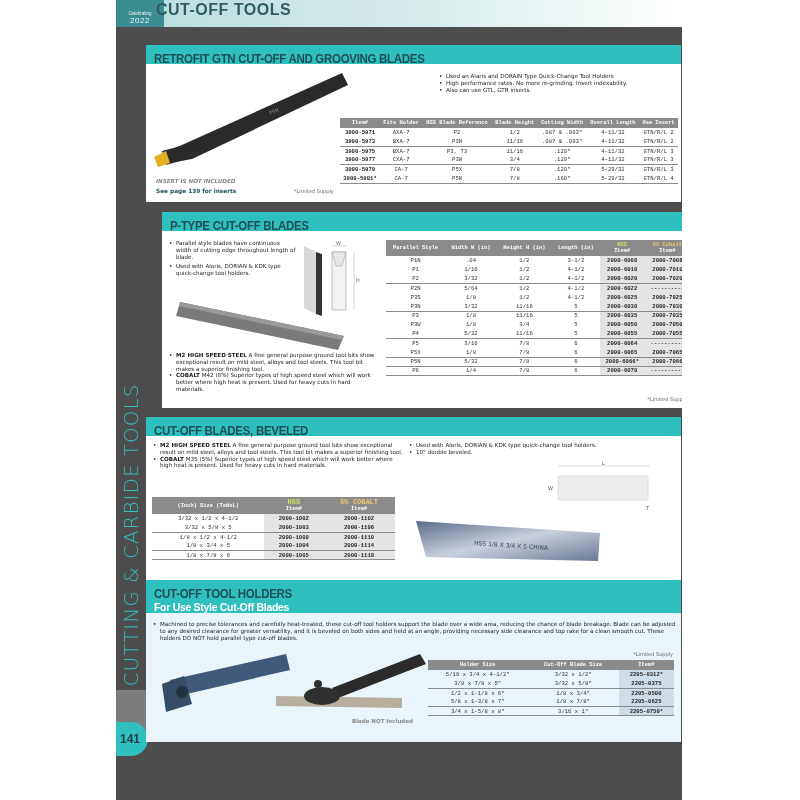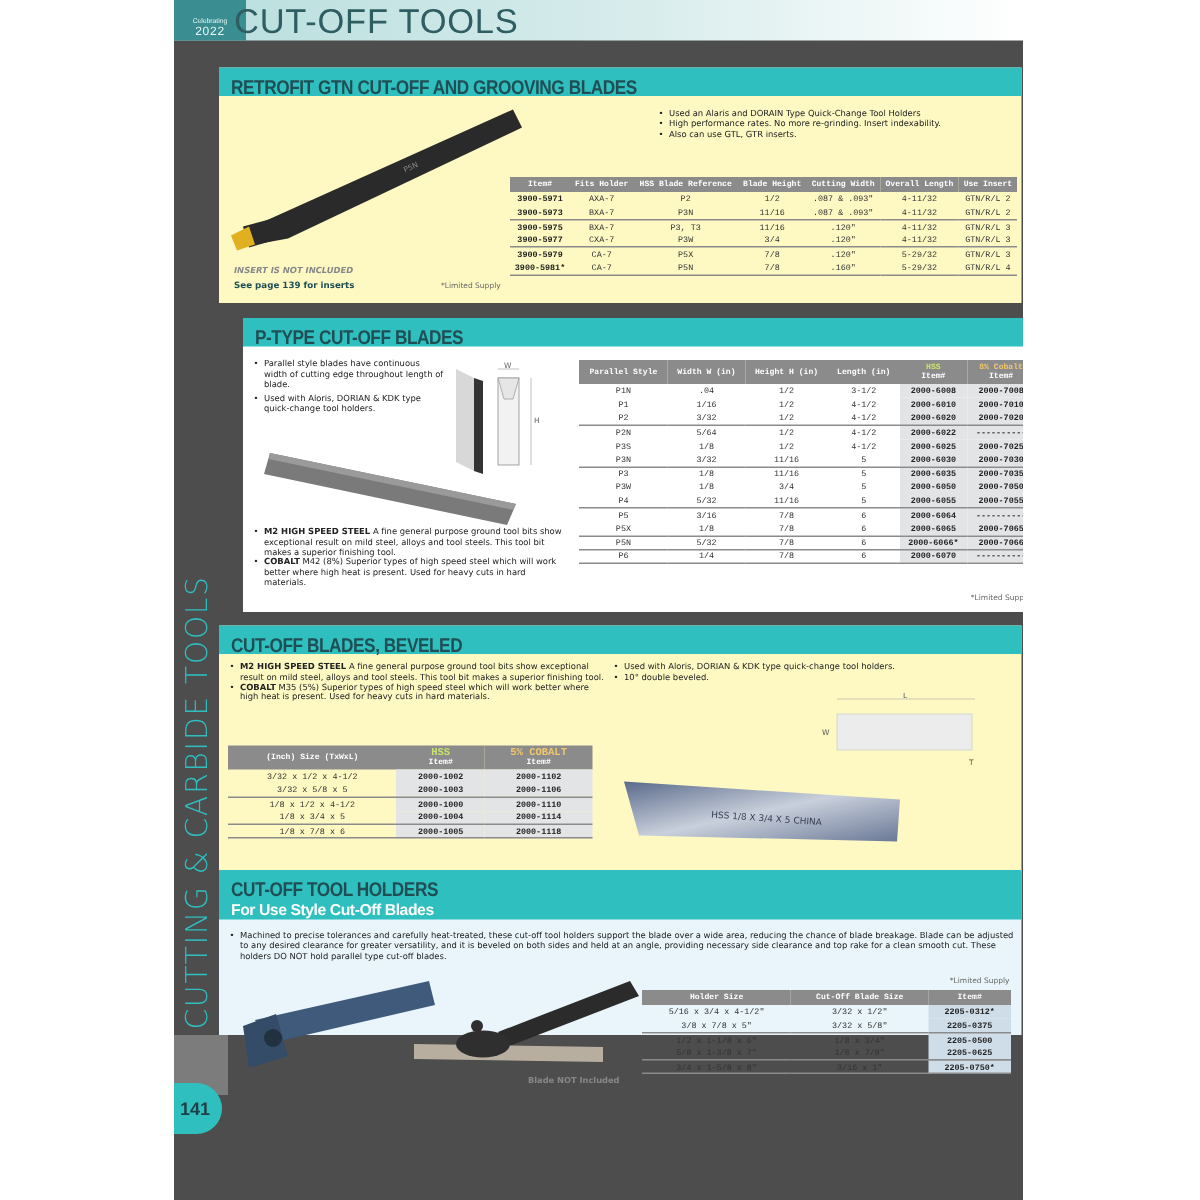--- a/index.html
+++ b/index.html
@@ -13,7 +13,7 @@
   .badge2022 .b1 { font-size: 4.5px; display: block; margin-top: 11px; line-height: 5px; }
   .badge2022 .b2 { font-size: 8px; display: block; line-height: 9px; letter-spacing: 0.5px; }
   .page-title { position: absolute; left: 40px; top: 1px; font-family: "Liberation Sans", sans-serif;
-    font-size: 23px; font-weight: normal; color: #2f5e62; letter-spacing: 0.5px; }
+    font-size: 16px; font-weight: bold; color: #2f5e62; letter-spacing: 0.5px; }
   .sidetext { position: absolute; left: 0; top: 340px; width: 30px; height: 390px; }
   .sidetext span { position: absolute; left: 50%; top: 50%; transform: translate(-50%,-50%) rotate(-90deg);
     white-space: nowrap; font-family: "DejaVu Sans", sans-serif; font-size: 20px; color: #2fbfbf; font-weight: 300; letter-spacing: 1px; }

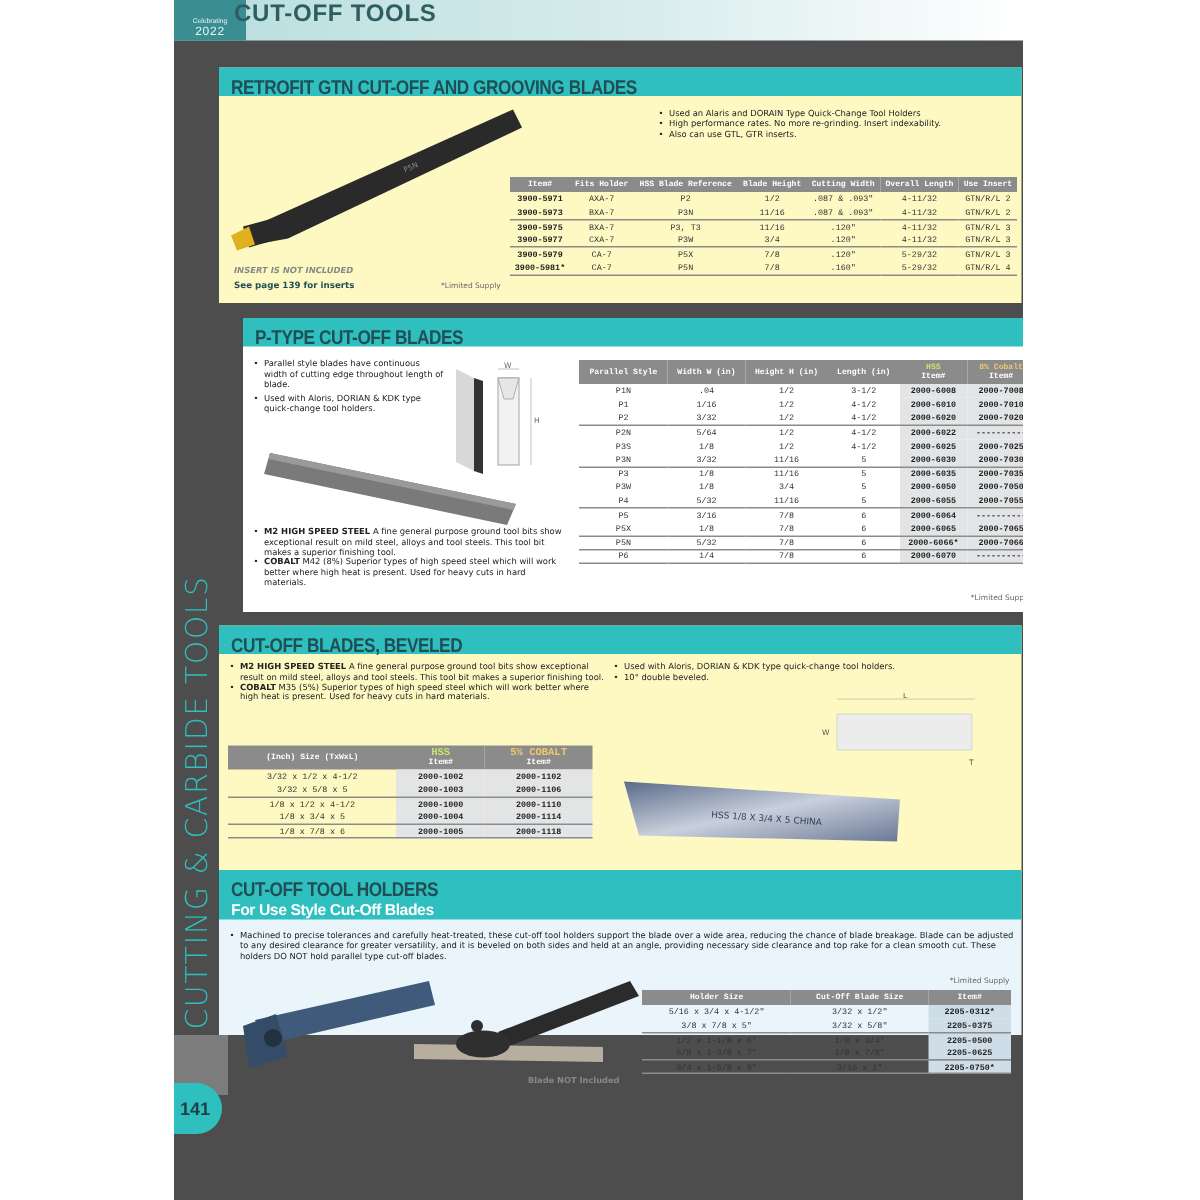--- a/index.html
+++ b/index.html
@@ -21,7 +21,7 @@
     border-radius: 0 18px 18px 0; color: #1f3f44; font-weight: bold; font-size: 12px; padding: 10px 0 0 4px; font-family: "Liberation Sans", sans-serif; }
   .gear { position: absolute; left: 0; top: 690px; width: 36px; height: 40px; background: #7c7c7c; }
 
-  .section { position: absolute; left: 30px; width: 535px; background: #fef9c3; }
+  .section { position: absolute; left: 30px; width: 535px; background: #ffffff; }
   .sec-head { background: #2fbfbf; height: 19px; padding: 2px 8px; }
   .sec-head .t { font-family: "Liberation Sans", sans-serif; font-weight: bold; color: #1f4f55; font-size: 11.5px; letter-spacing: -0.3px; transform: scaleY(1.15); display: inline-block; }
   .sec-head .sub { font-family: "Liberation Sans", sans-serif; font-weight: bold; color: #ffffff; font-size: 10.5px; display: block; letter-spacing: -0.3px; }

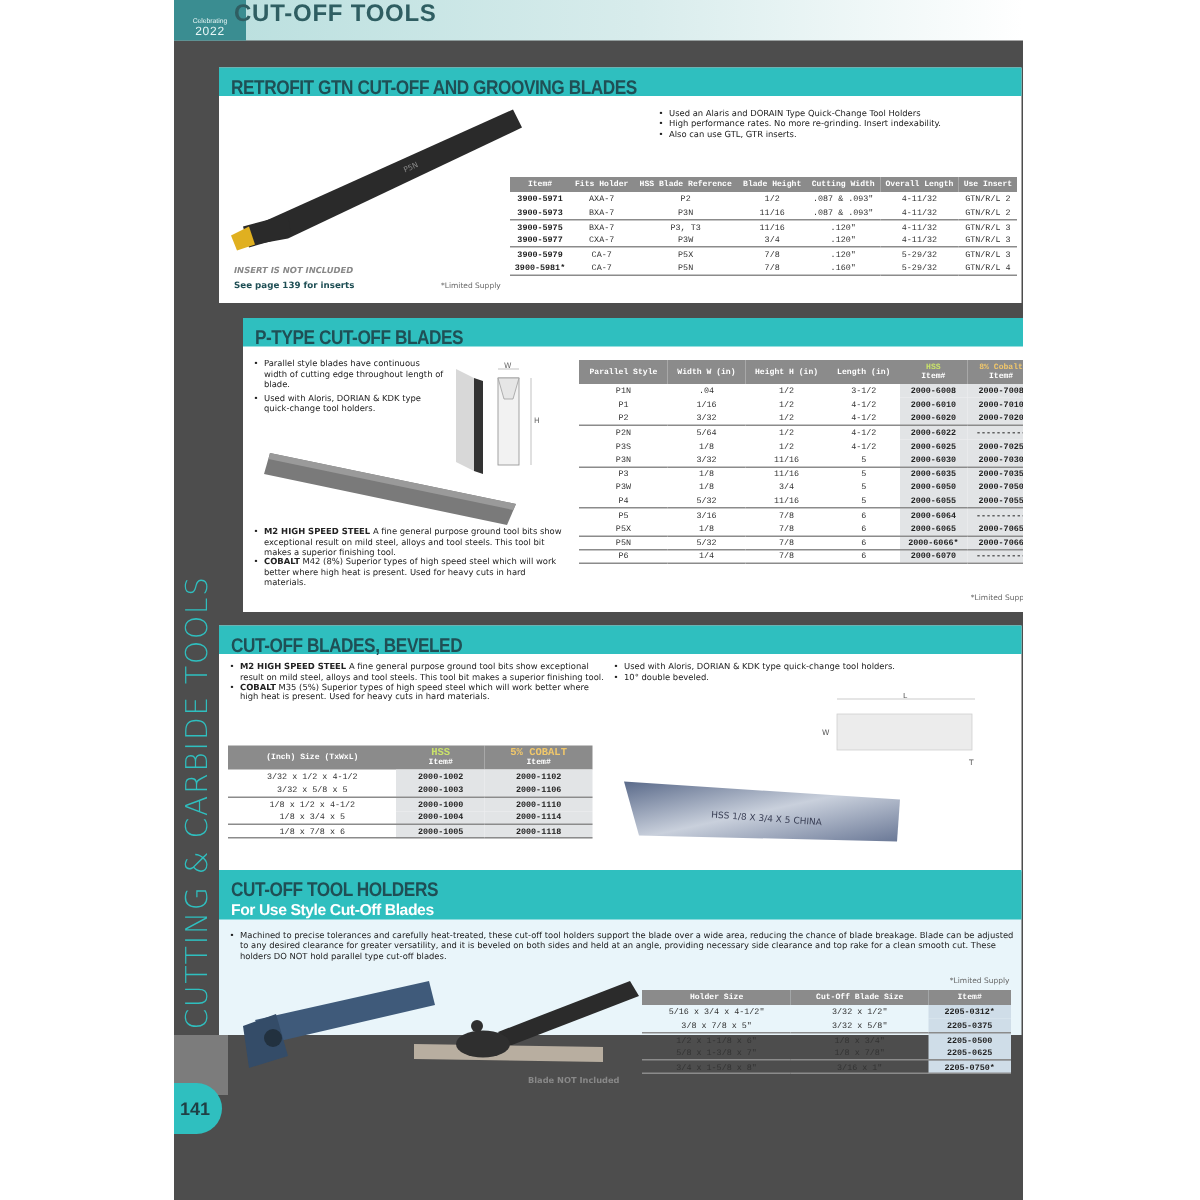--- a/index.html
+++ b/index.html
@@ -50,7 +50,7 @@
   
   #s3 { top: 417px; height: 164px; }
   
-  #s4 { top: 580px; height: 110px; background: #e9f5fa; }
+  #s4 { top: 580px; height: 162px; background: #e9f5fa; }
 </style>
 </head>
 <body>

